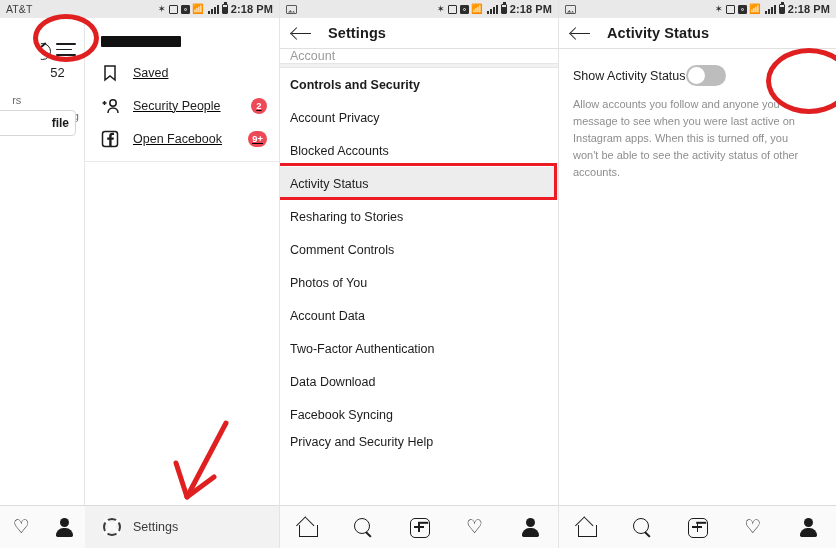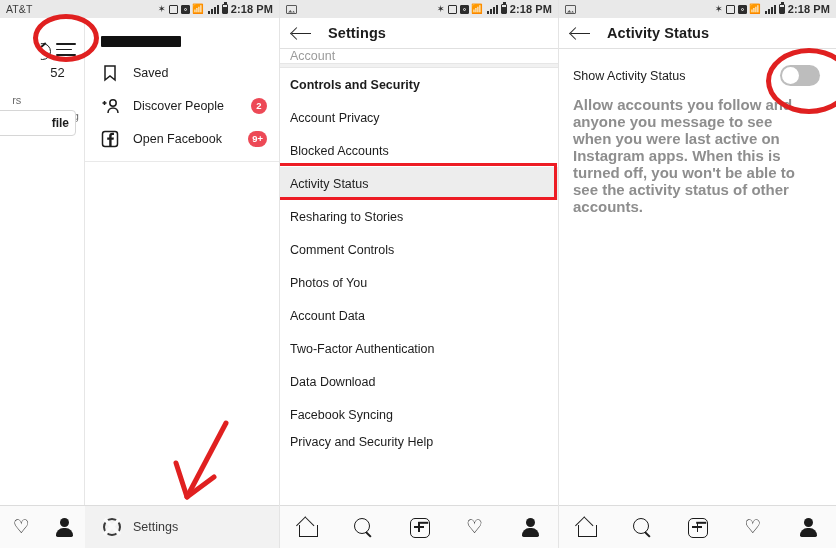--- a/index.html
+++ b/index.html
@@ -125,7 +125,7 @@
     position: absolute; top: 18px; left: 16px; width: 80px; height: 11px; background:#111;
     border-radius: 1px;
   }
-  .drawer-list { position: absolute; top: 38px; left: 0; right: 0; }
+  .drawer-list { position: absolute; top: 38px; left: 0; right: 0; text-decoration: underline; }
   .drawer-item {
     height: 33px; display: flex; align-items: center; padding: 0 12px 0 16px; gap: 14px;
     position: relative;

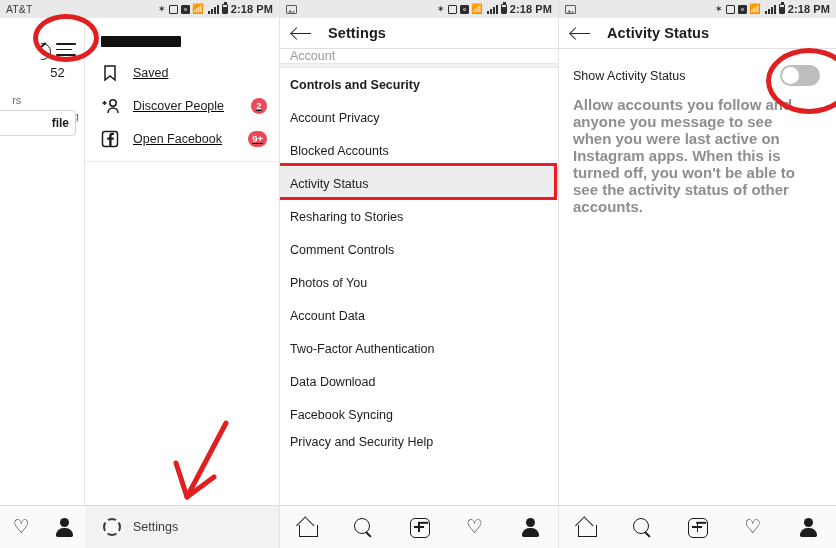--- a/index.html
+++ b/index.html
@@ -253,7 +253,7 @@
   
   .as-body { position:relative; background:#fff; height:100%; }
   .as-row {
-    display:flex; align-items:center; justify-content:space-between;
+    display:flex; align-items:center; justify-content:flex-start;
     padding: 16px 12px 0 14px;
   }
   .as-title { font-size: 12.5px; color:#1c1c1c; }

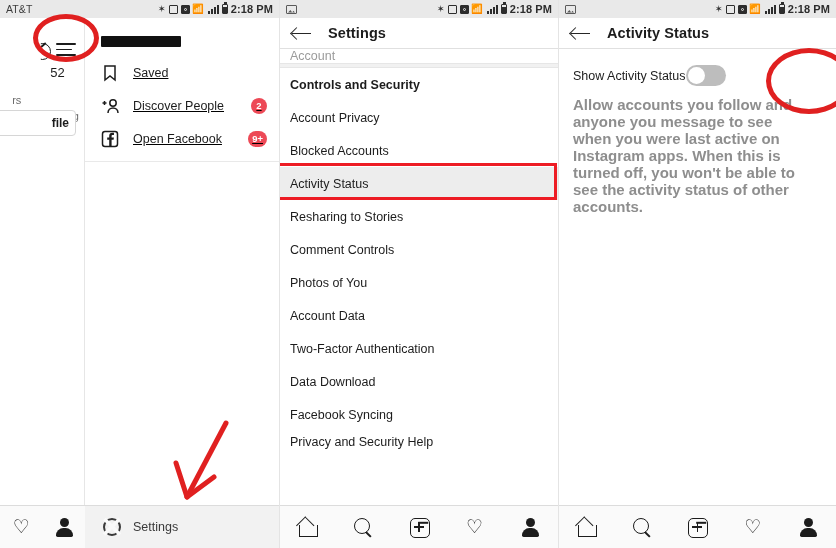--- a/index.html
+++ b/index.html
@@ -354,7 +354,7 @@
                 <path d="M1.5 6h4M3.5 4v4"></path>
               </svg>
             </span>
-            <span class="d-label">Discover People</span>
+            <span class="d-label">Security People</span>
             <span class="badge">2</span>
           </div>
 

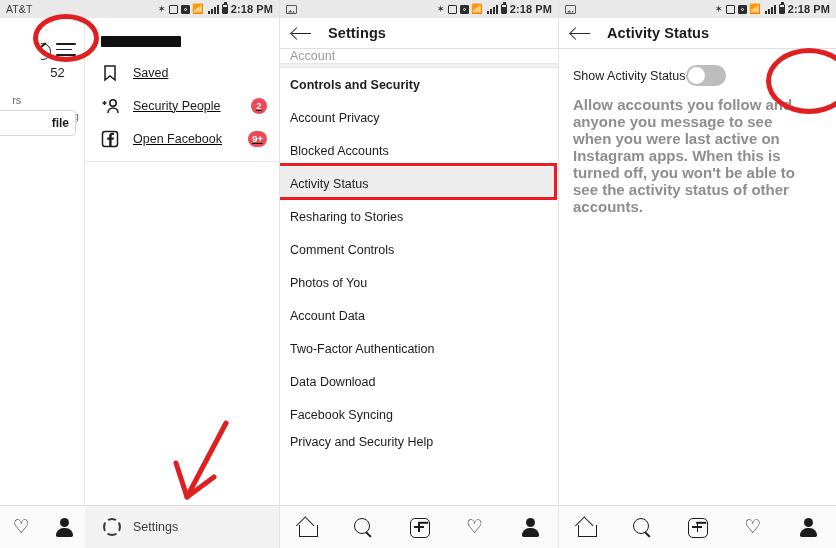--- a/index.html
+++ b/index.html
@@ -267,7 +267,7 @@
   }
   .as-desc {
     padding: 10px 22px 0 14px;
-    font-size: 15px; line-height: 17px; color:#8e8e8e;font-weight:bold;
+    font-size: 11px; line-height: 17px; color:#8e8e8e;
   }
 
   

